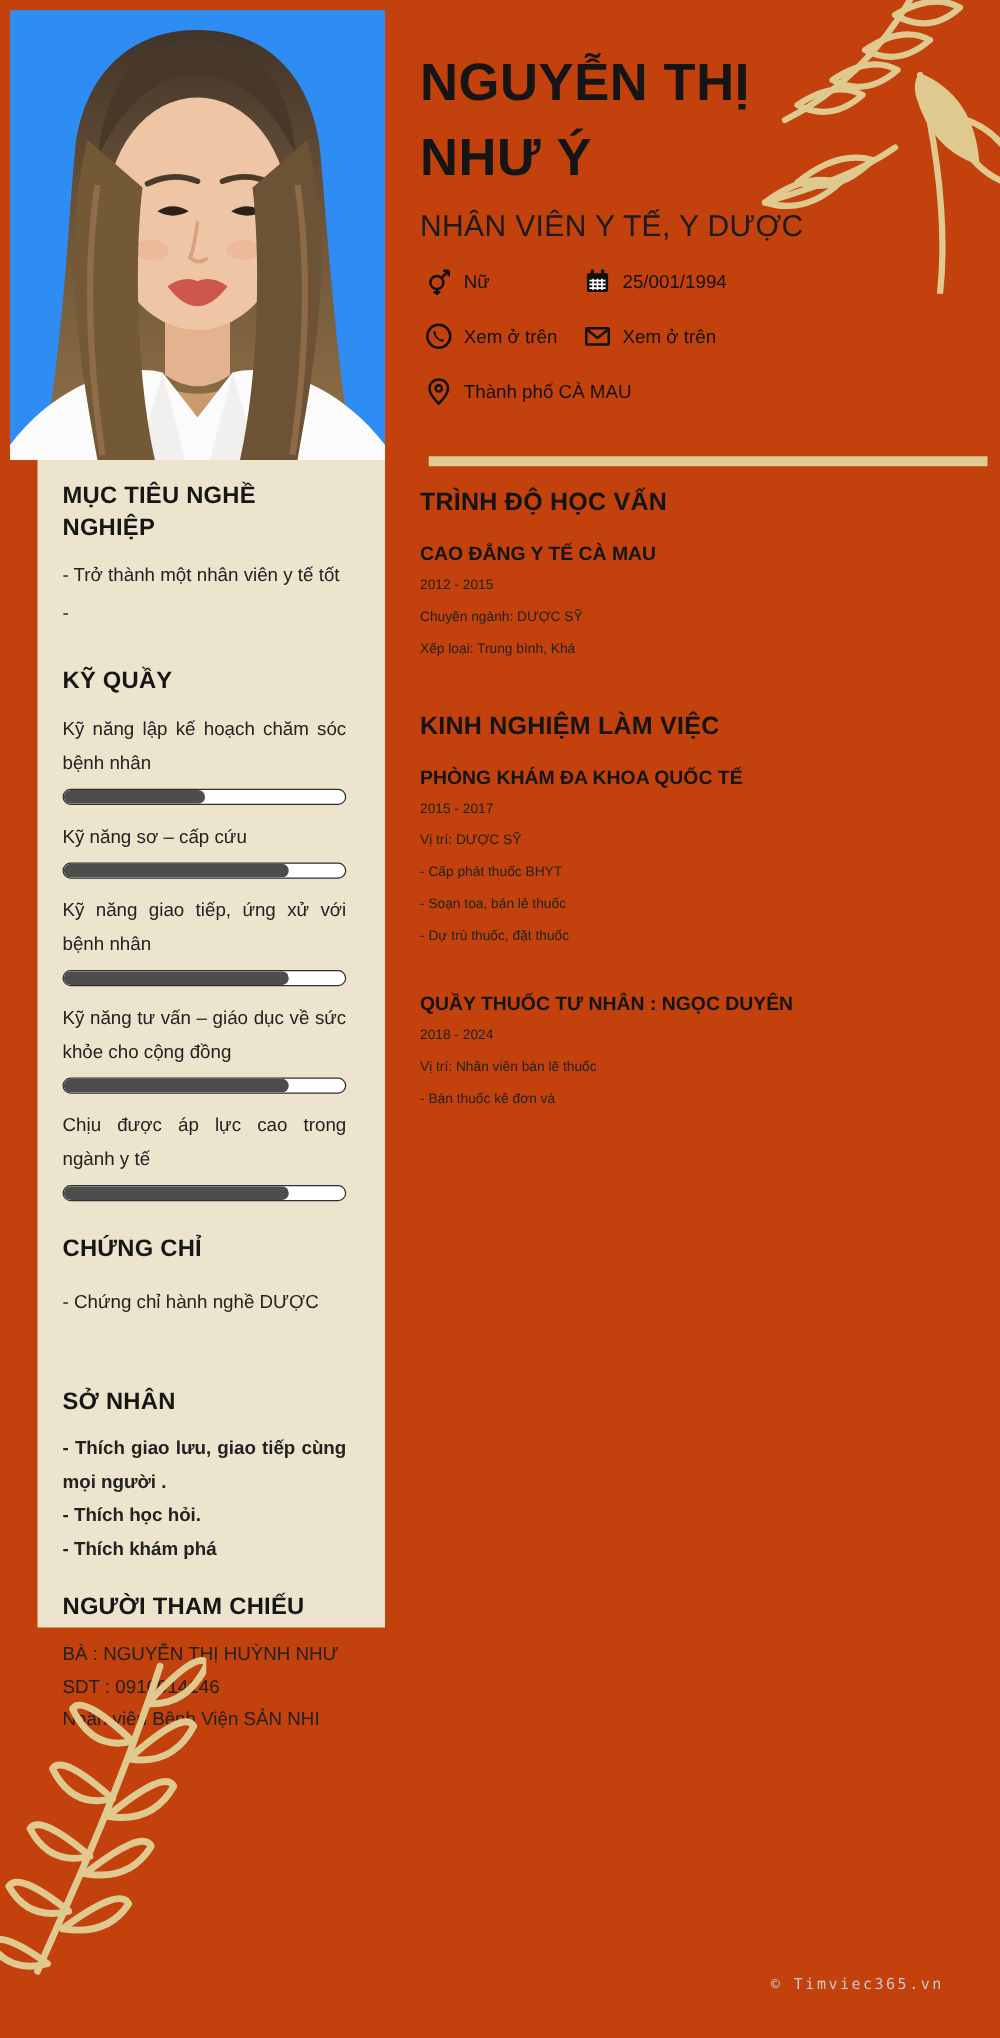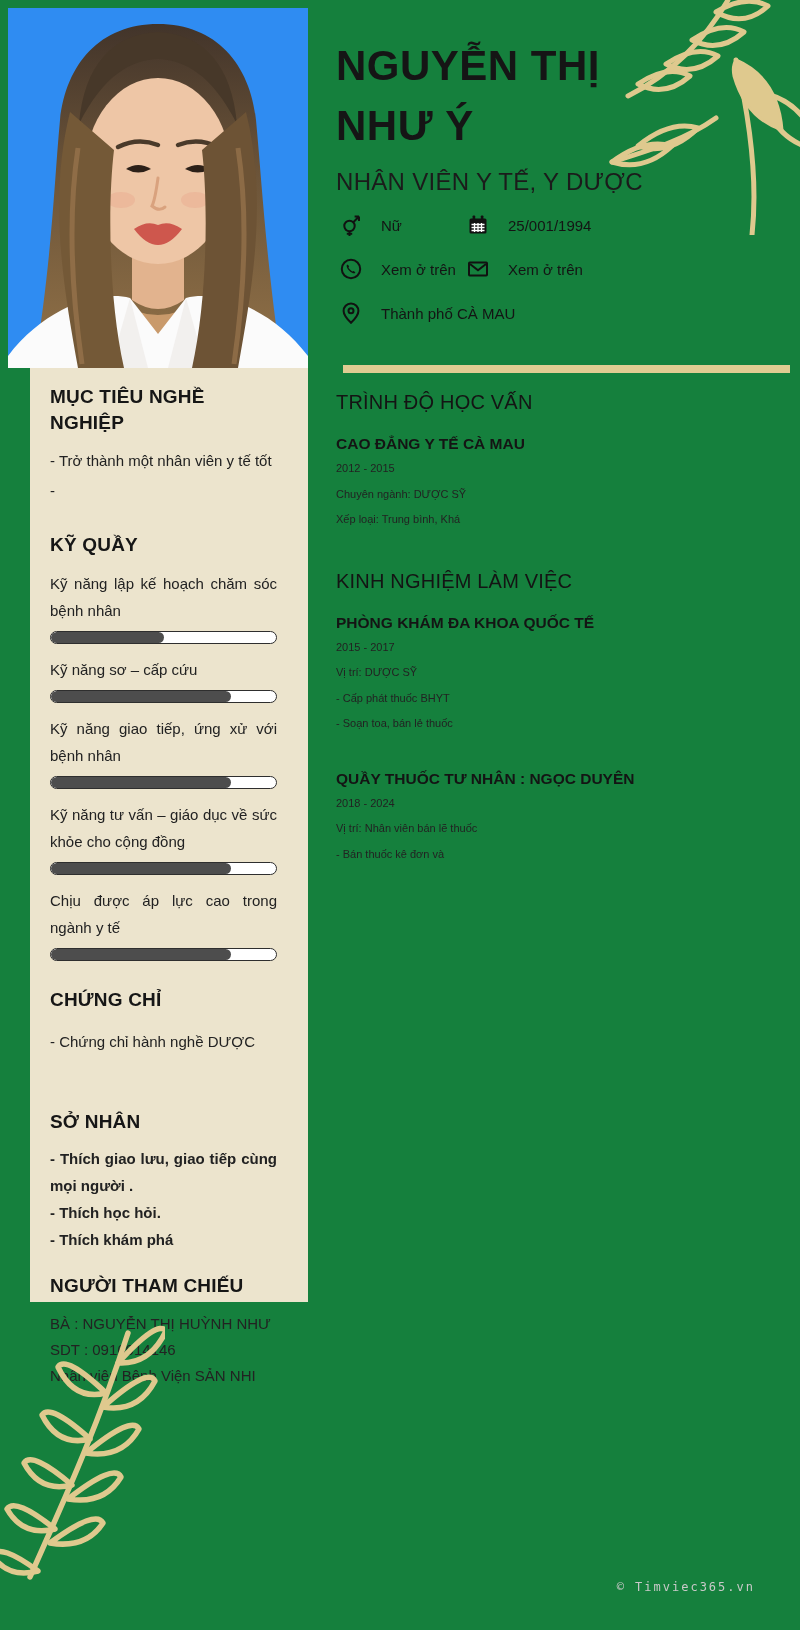--- a/index.html
+++ b/index.html
@@ -5,7 +5,7 @@
   * { margin:0; padding:0; box-sizing:border-box; }
   html,body { background:#ffffff; }
   body { font-family:"Liberation Sans","DejaVu Sans",sans-serif; color:#1f1f1f; }
-  .page { position:relative; width:800px; height:1630px; margin:0 auto; background:#15803d; overflow:hidden; }
+  .page { position:relative; width:800px; height:1630px; margin:0 auto; background:#c2410c; overflow:hidden; }
 
   
   .photo { position:absolute; left:8px; top:8px; width:300px; height:360px; }

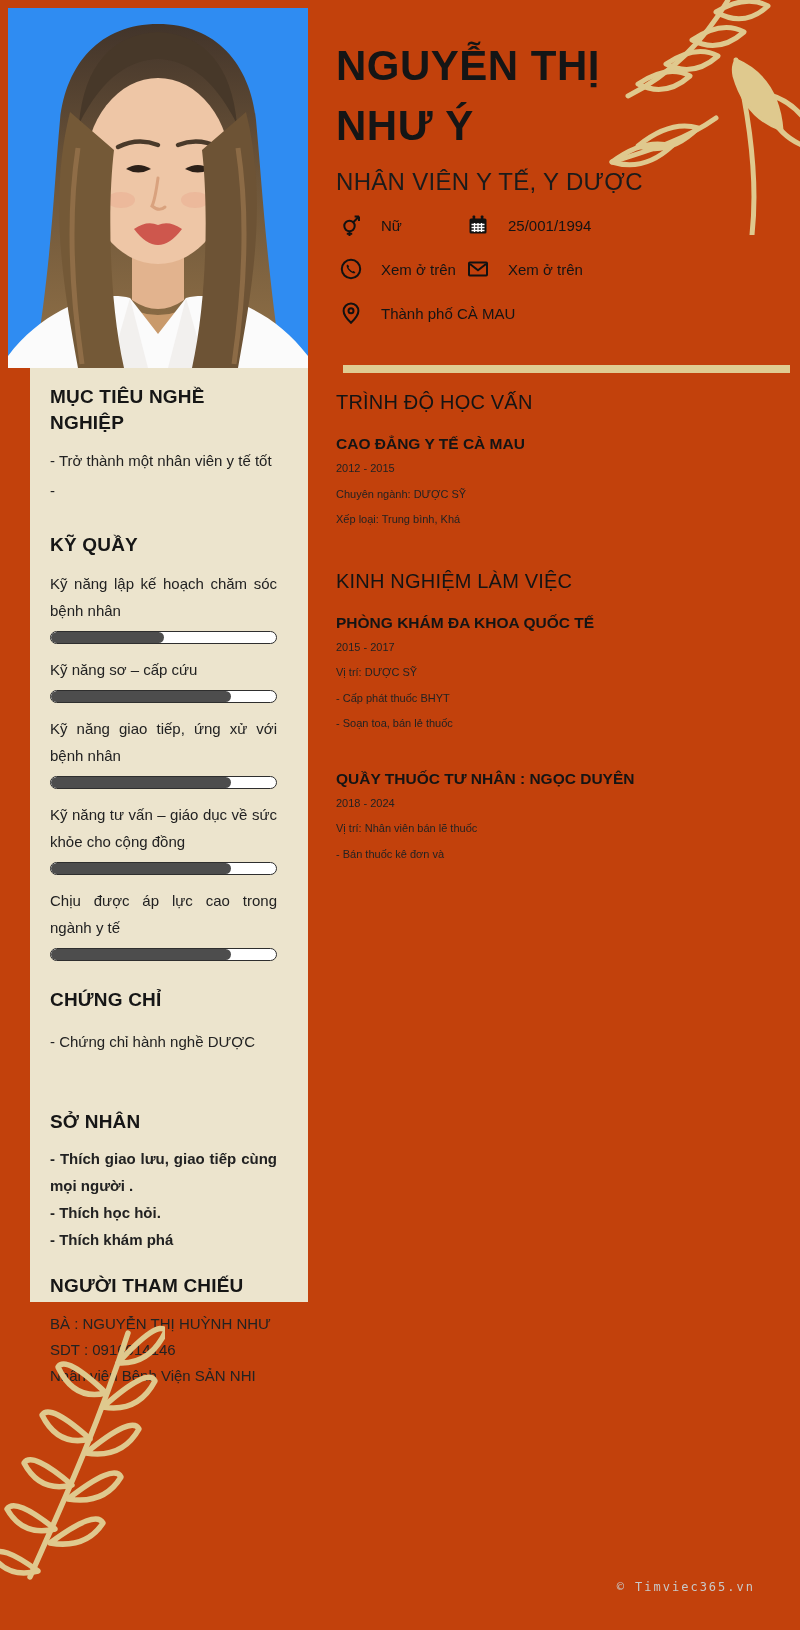--- a/index.html
+++ b/index.html
@@ -19,7 +19,7 @@
   
   .contact { position:absolute; left:336px; top:214px; width:454px; z-index:2; }
   .contact-row { position:relative; height:44px; }
-  .contact-item { position:absolute; display:flex; align-items:center; gap:19px; }
+  .contact-item { position:absolute; display:flex; align-items:center; gap:9px; }
   .contact-item .txt { font-size:15px; color:#141414; }
   .ci-c1 { left:4px; top:0; }
   .ci-c2 { left:131px; top:0; }

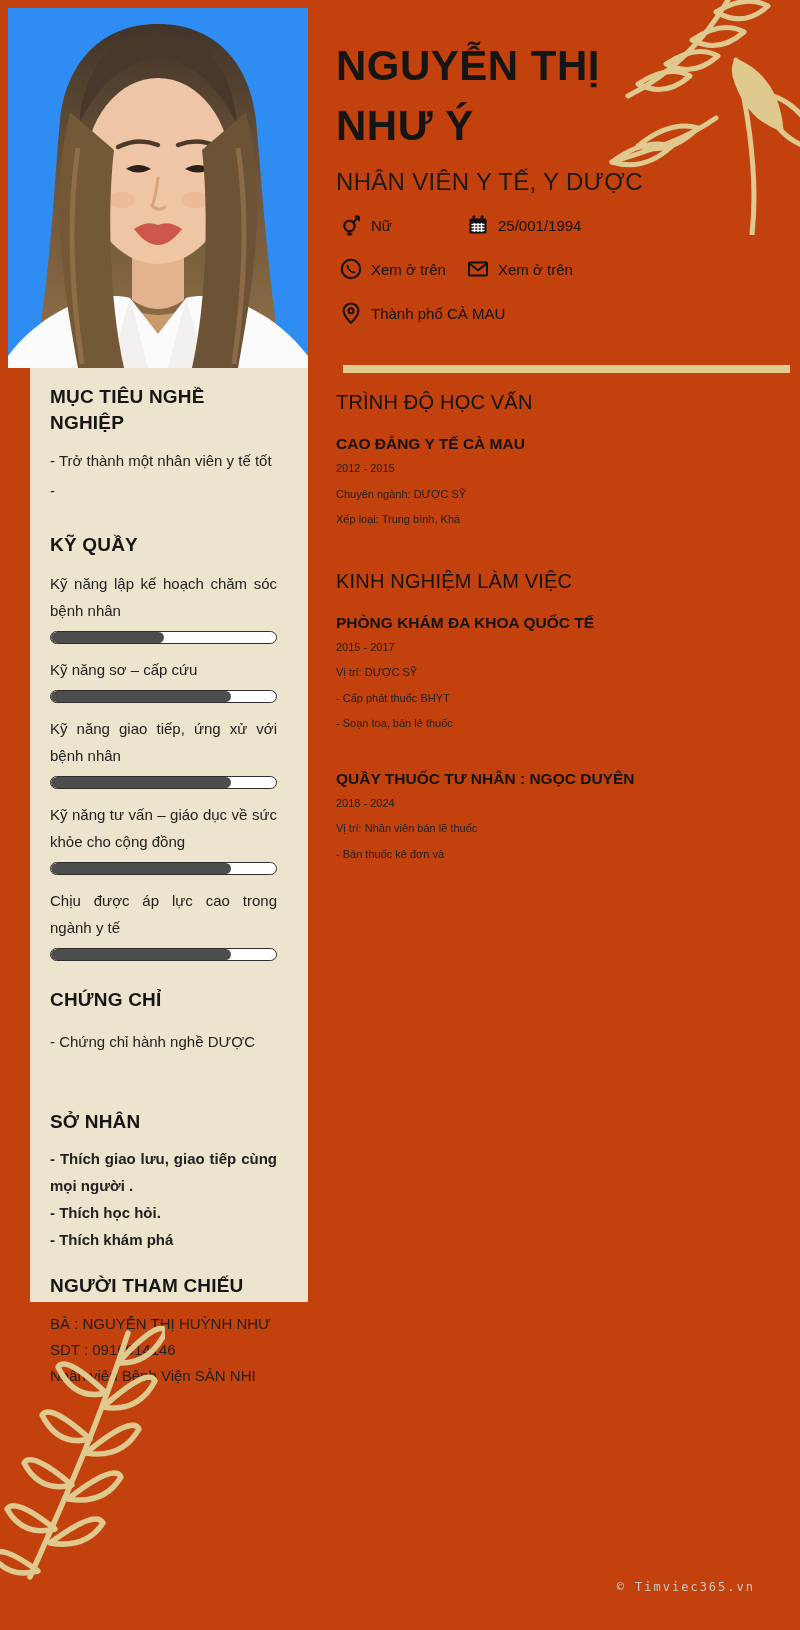--- a/index.html
+++ b/index.html
@@ -56,7 +56,7 @@
 
   
   .main-col { position:absolute; left:336px; top:388px; width:454px; z-index:2; }
-  .main-heading { font-size:20px; font-weight:400; letter-spacing:0.2px; line-height:28px; color:#141414; }
+  .main-heading { font-size:20px; font-weight:700; letter-spacing:0.2px; line-height:28px; color:#141414; }
   .entry { margin-top:16px; }
   .entry-title { font-size:15.5px; font-weight:700; line-height:24px; color:#141414; }
   .entry-line { font-size:11px; line-height:25.5px; color:#222; }

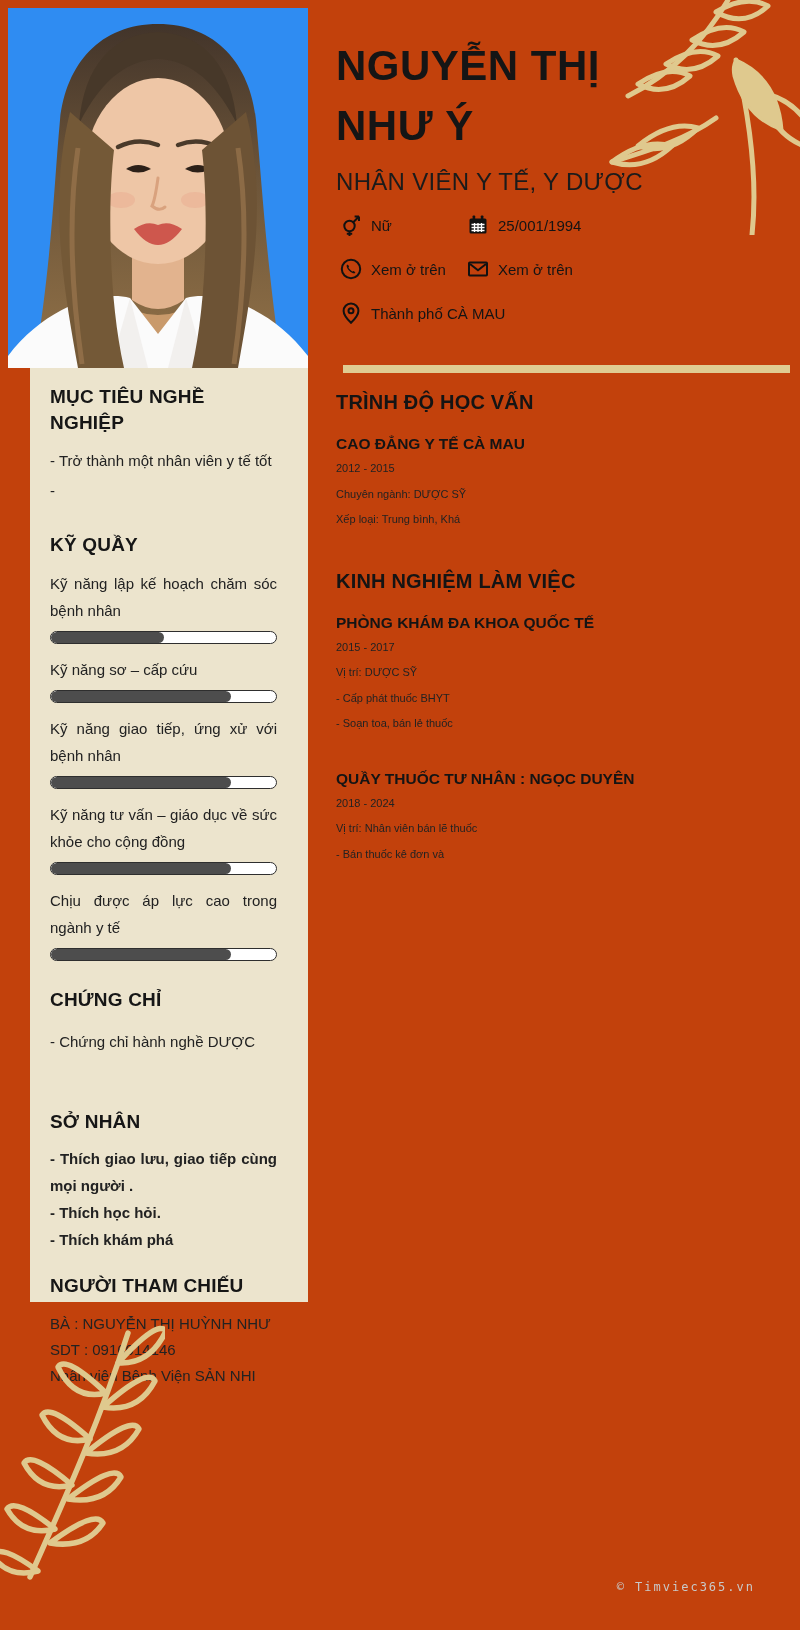--- a/index.html
+++ b/index.html
@@ -285,6 +285,7 @@
       <div class="entry-line">Vị trí: DƯỢC SỸ</div>
       <div class="entry-line">- Cấp phát thuốc BHYT</div>
       <div class="entry-line">- Soạn toa, bán lẻ thuốc</div>
+      <div class="entry-line">- Dự trù thuốc, đặt thuốc</div>
     </div>
     <div class="entry entry2">
       <div class="entry-title">QUẦY THUỐC TƯ NHÂN : NGỌC DUYÊN</div>

